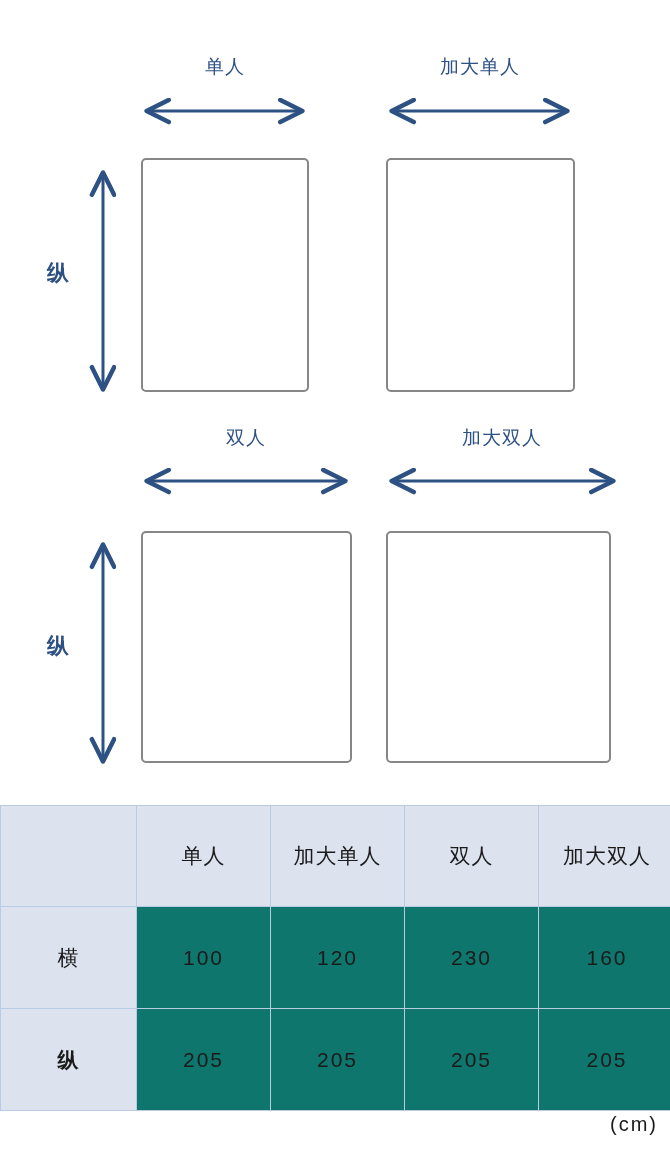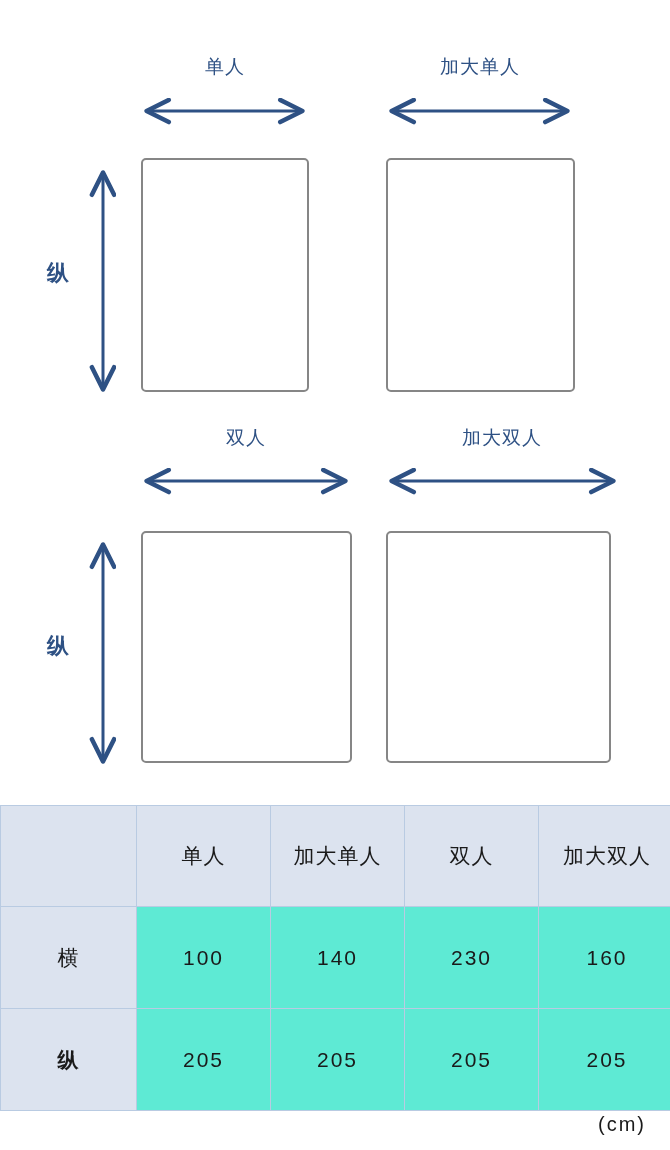--- a/index.html
+++ b/index.html
@@ -86,7 +86,7 @@
   }
   #size-table thead th.corner-blank { background: #dce3ef; }
   #size-table tbody td {
-    background: #5eead4;
+    background: #0f766e;
     height: 101px;
     letter-spacing: 2px;
   }

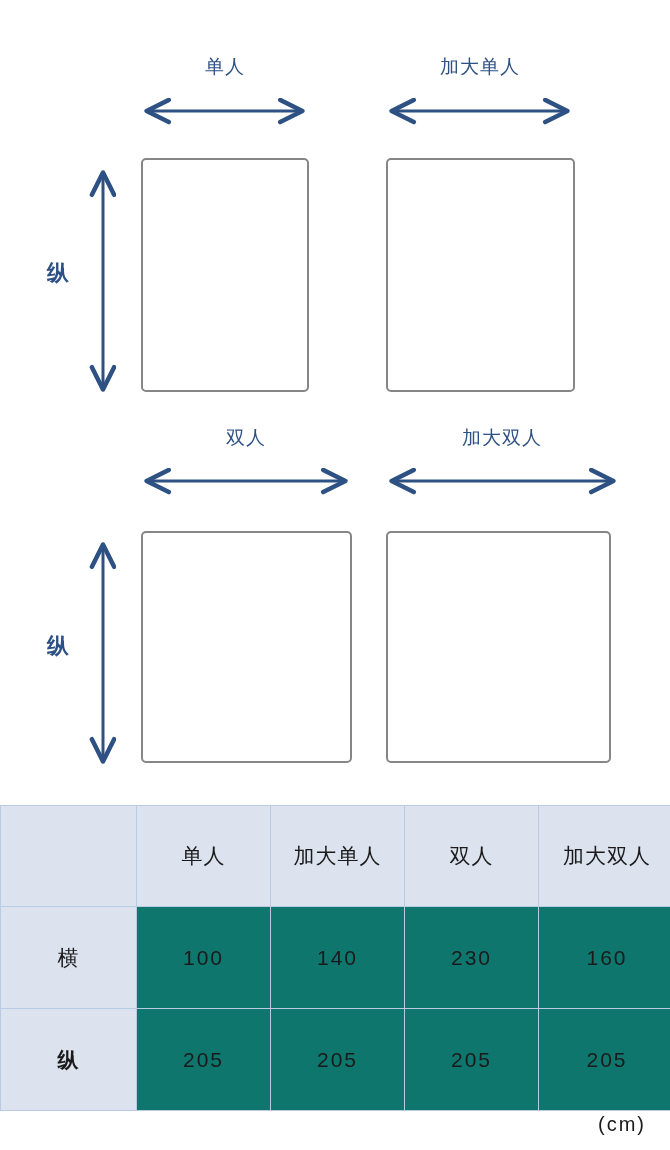--- a/index.html
+++ b/index.html
@@ -175,7 +175,7 @@
       <tr class="row-horizontal">
         <td class="row-head">横</td>
         <td>100</td>
-        <td>140</td>
+        <td>120</td>
         <td>230</td>
         <td>160</td>
       </tr>

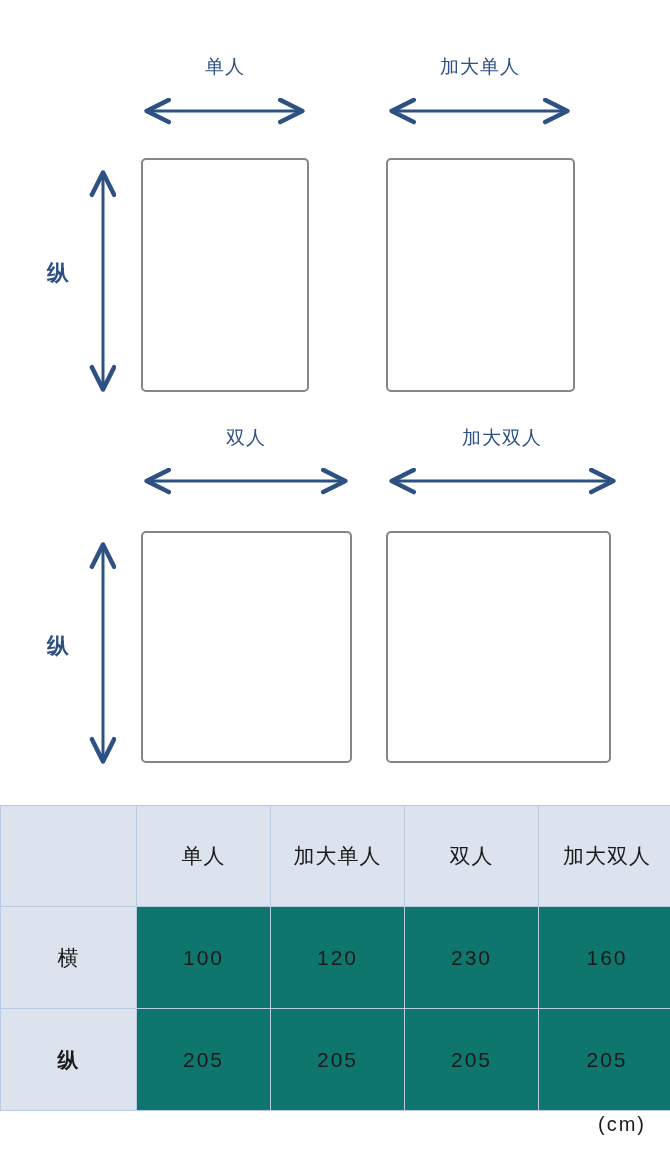--- a/index.html
+++ b/index.html
@@ -103,7 +103,7 @@
 
   #unit-note {
     position: absolute;
-    right: 24px;
+    right: 12px;
     top: 1113px;
     font-size: 20px;
     color: #1a1a1a;

